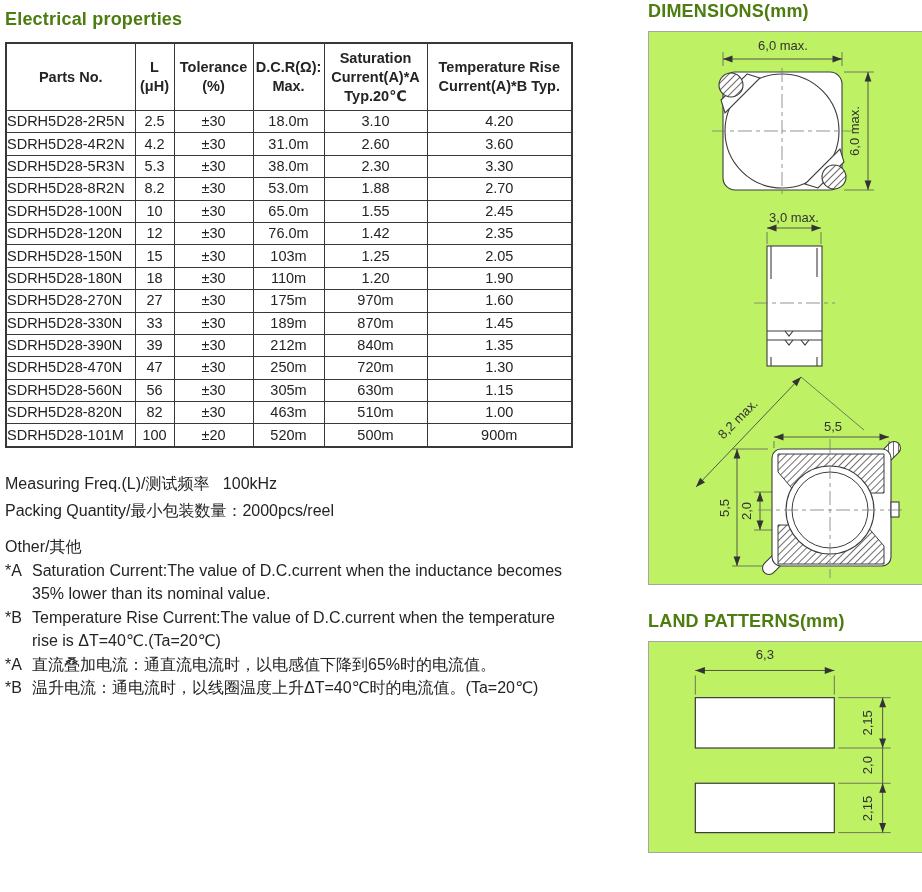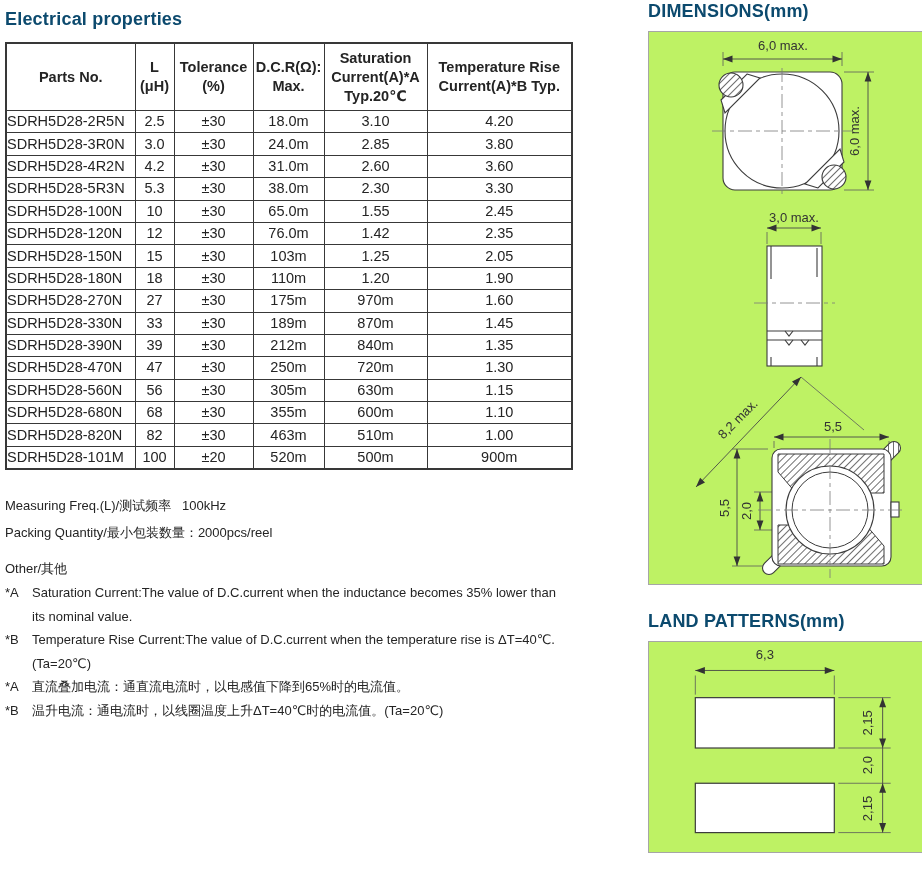--- a/index.html
+++ b/index.html
@@ -9,7 +9,7 @@
     overflow:hidden;
   }
   .section-title {
-    color:#0c4a6e; font-weight:bold; font-size:18px; line-height:22px; margin:0;
+    color:#4d7c0f; font-weight:bold; font-size:18px; line-height:22px; margin:0;
     letter-spacing:0.2px;
   }
   

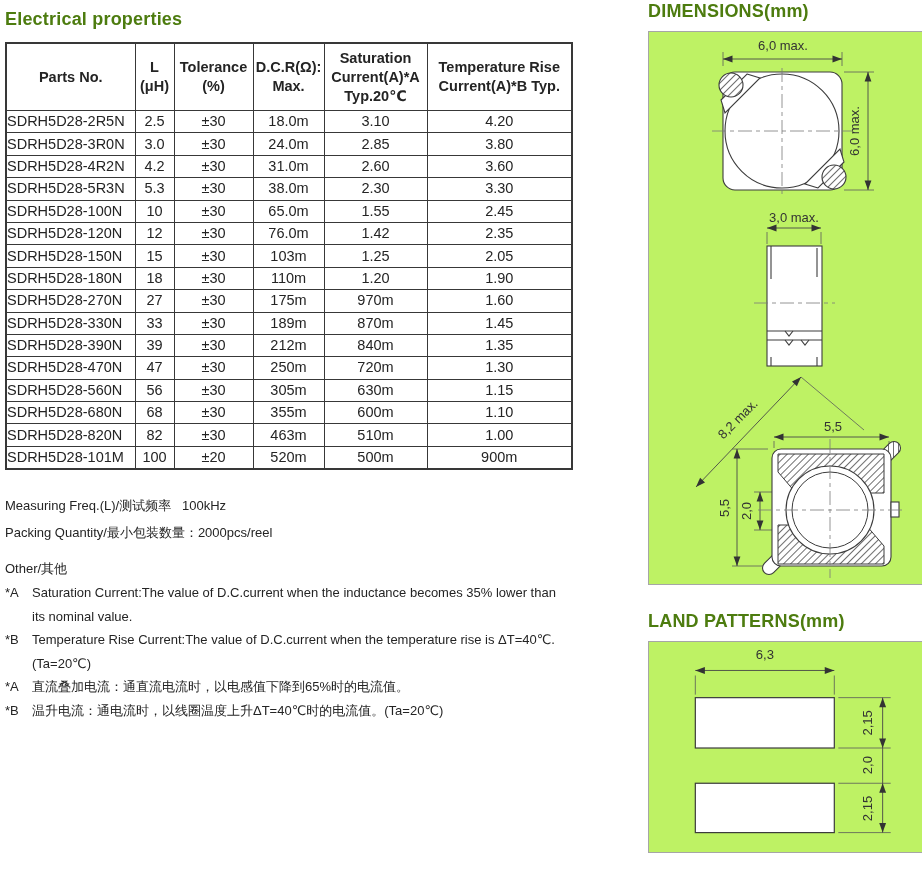--- a/index.html
+++ b/index.html
@@ -90,14 +90,6 @@
             <td>4.20</td>
           </tr>
           <tr>
-            <td class="c-parts">SDRH5D28-3R0N</td>
-            <td>3.0</td>
-            <td>±30</td>
-            <td>24.0m</td>
-            <td>2.85</td>
-            <td>3.80</td>
-          </tr>
-          <tr>
             <td class="c-parts">SDRH5D28-4R2N</td>
             <td>4.2</td>
             <td>±30</td>

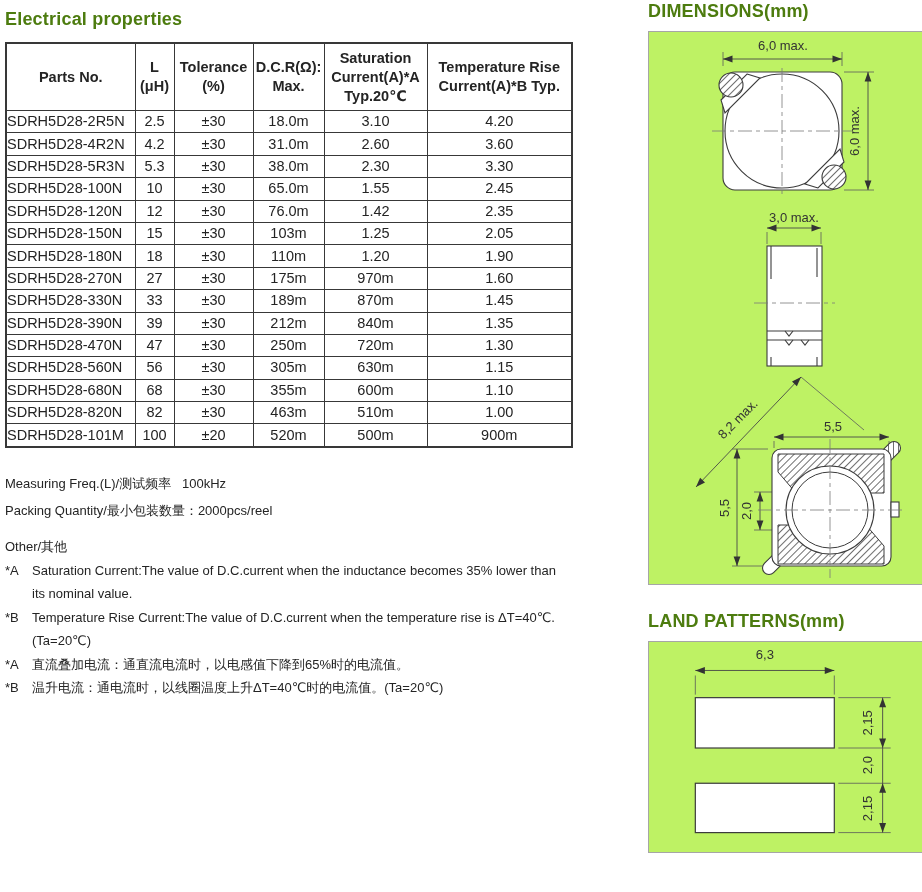--- a/index.html
+++ b/index.html
@@ -106,6 +106,14 @@
             <td>3.30</td>
           </tr>
           <tr>
+            <td class="c-parts">SDRH5D28-8R2N</td>
+            <td>8.2</td>
+            <td>±30</td>
+            <td>53.0m</td>
+            <td>1.88</td>
+            <td>2.70</td>
+          </tr>
+          <tr>
             <td class="c-parts">SDRH5D28-100N</td>
             <td>10</td>
             <td>±30</td>

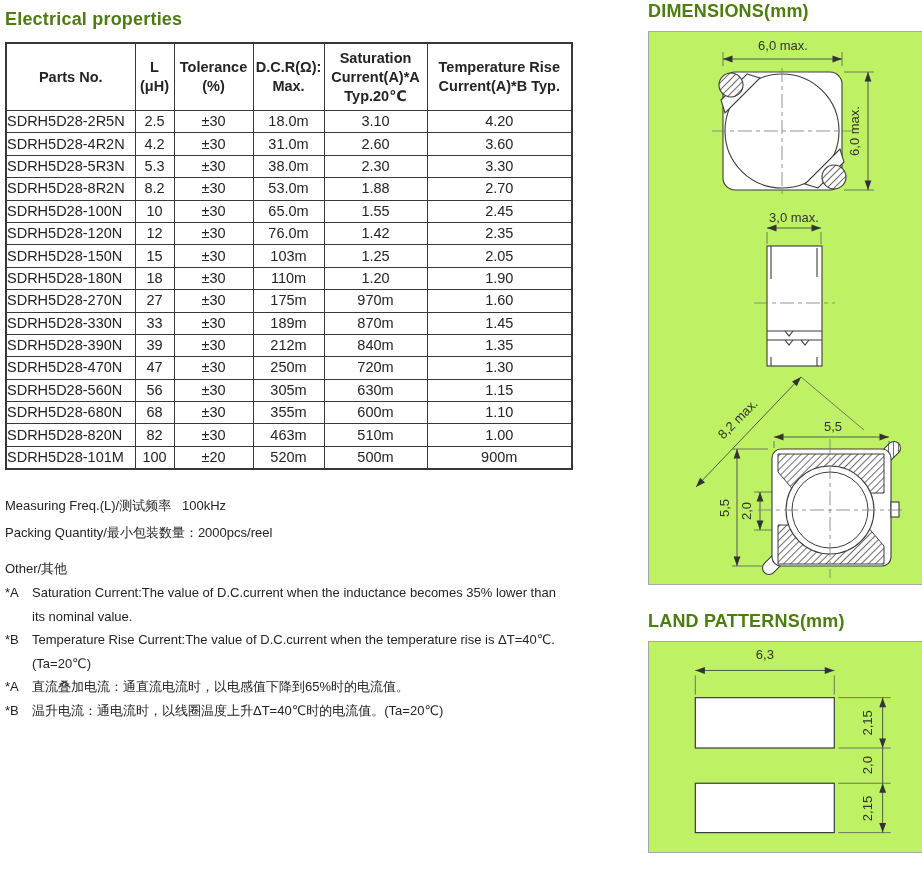--- a/index.html
+++ b/index.html
@@ -186,14 +186,6 @@
             <td>1.15</td>
           </tr>
           <tr>
-            <td class="c-parts">SDRH5D28-680N</td>
-            <td>68</td>
-            <td>±30</td>
-            <td>355m</td>
-            <td>600m</td>
-            <td>1.10</td>
-          </tr>
-          <tr>
             <td class="c-parts">SDRH5D28-820N</td>
             <td>82</td>
             <td>±30</td>

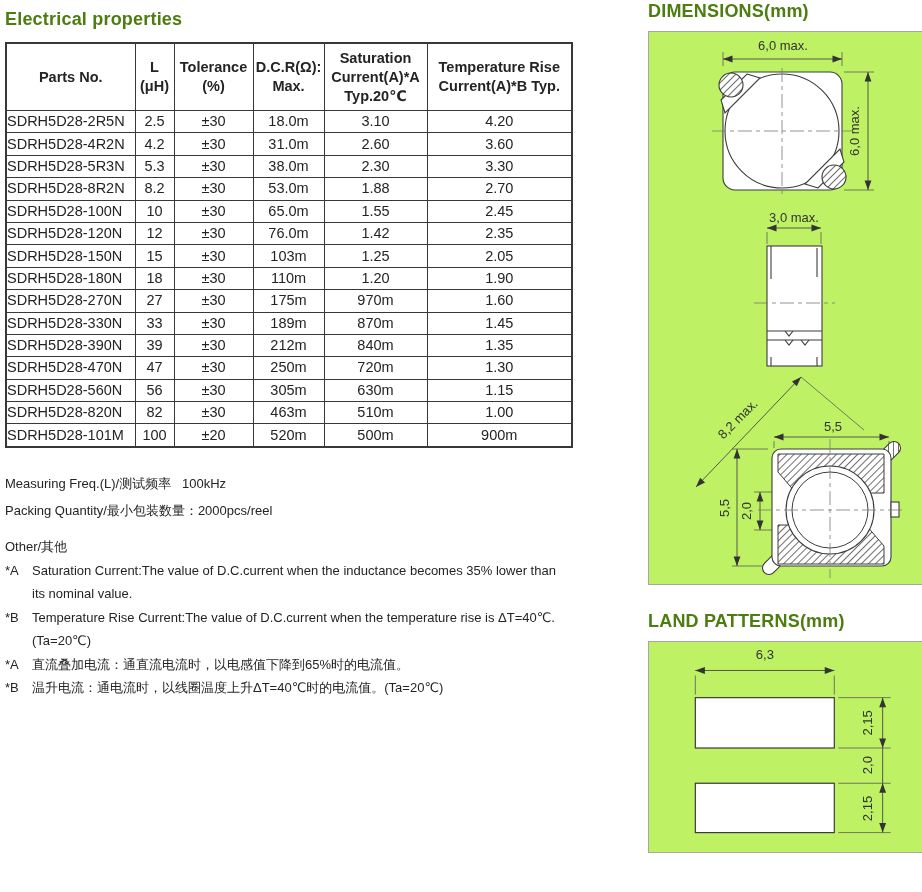--- a/index.html
+++ b/index.html
@@ -28,7 +28,7 @@
   }
   .elec-table td { height:21.4px; line-height:21px; }
   .elec-table td.c-parts { text-align:left; padding-left:0;margin-left:12px; }
-  .notes { margin-top:22px; font-size:13px; color:#242424; }
+  .notes { margin-top:22px; font-size:16px; color:#242424; }
   .note-line { line-height:27px; white-space:pre-wrap; }
   .other-title { margin-top:11px; line-height:24px; }
   .note-item { display:flex; line-height:23.5px; }

